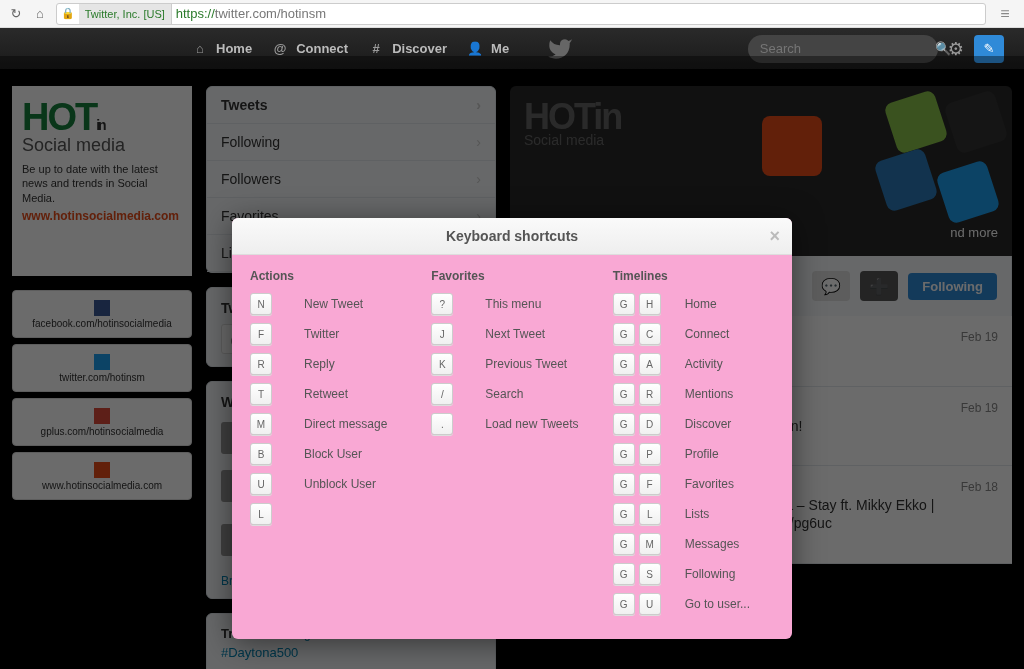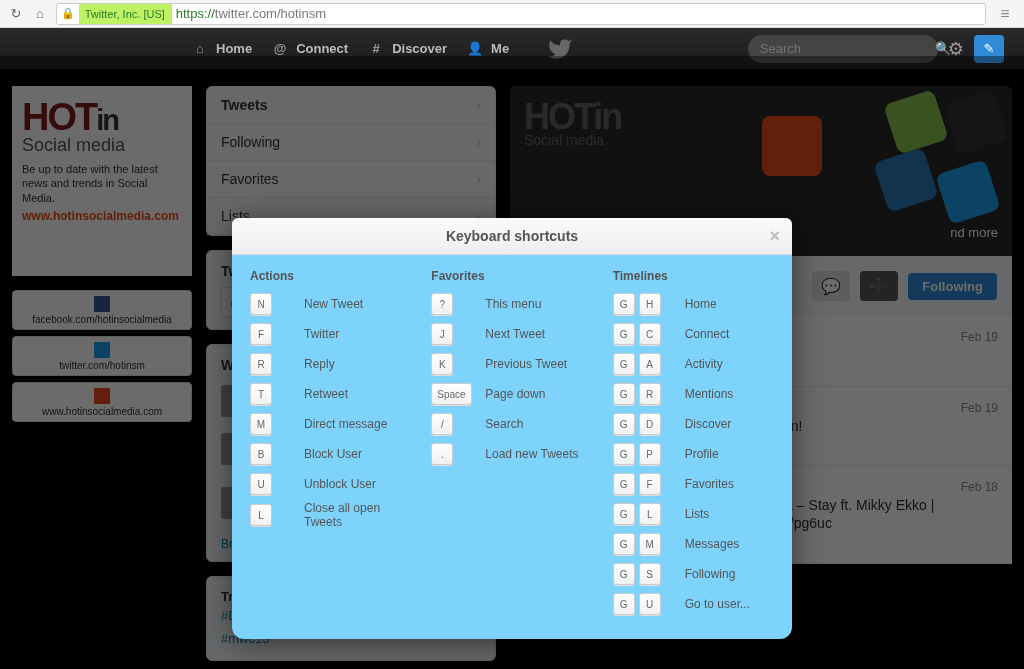--- a/index.html
+++ b/index.html
@@ -8,7 +8,7 @@
 .browser-ico{width:16px;height:16px;display:flex;align-items:center;justify-content:center;color:#666;cursor:pointer}
 .url-box{flex:1;display:flex;align-items:center;border:1px solid #ccc;border-radius:3px;height:22px;background:#fff;font-size:13px;overflow:hidden}
 .lock{color:#5b5;font-size:11px;padding:0 4px}
-.cert{background:#bef264;color:#2a7a2a;padding:0 6px;font-size:11px;height:20px;display:flex;align-items:center;border-right:1px solid #ccc}
+.cert{background:#e5e5e5;color:#2a7a2a;padding:0 6px;font-size:11px;height:20px;display:flex;align-items:center;border-right:1px solid #ccc}
 .url-txt{padding:0 4px;color:#777}
 .url-txt .https{color:#2a7a2a}
 .opt-ico{width:22px;height:22px;display:flex;align-items:center;justify-content:center;color:#888;font-size:16px}

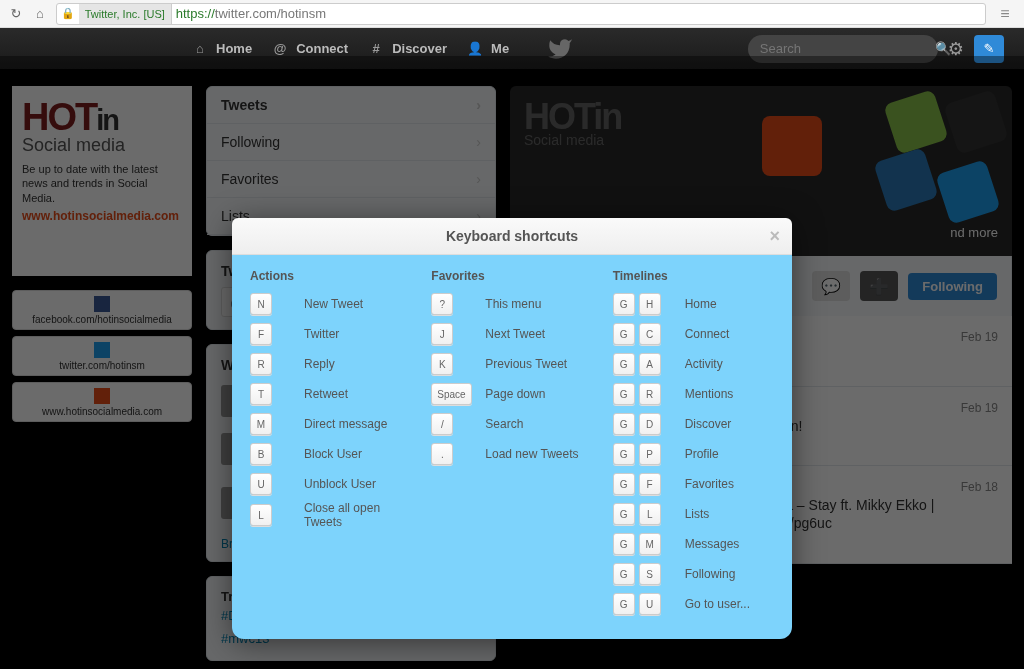--- a/index.html
+++ b/index.html
@@ -35,7 +35,7 @@
 .card{background:#f5f8fa;border:1px solid #e1e8ed;border-radius:6px}
 .promo{height:190px;background:#fff;display:flex;flex-direction:column;align-items:flex-start;padding:10px}
 .promo-logo{font-size:38px;font-weight:bold;letter-spacing:-2px}
-.promo-logo .h{color:#7f1d1d}
+.promo-logo .h{color:#15803d}
 .promo-sub{font-size:18px;color:#555;margin-top:-4px}
 .promo-t{font-size:11px;color:#333;margin-top:6px;line-height:1.3}
 .promo-lnk{color:#e94d1a;font-weight:bold;font-size:12px;margin-top:4px}

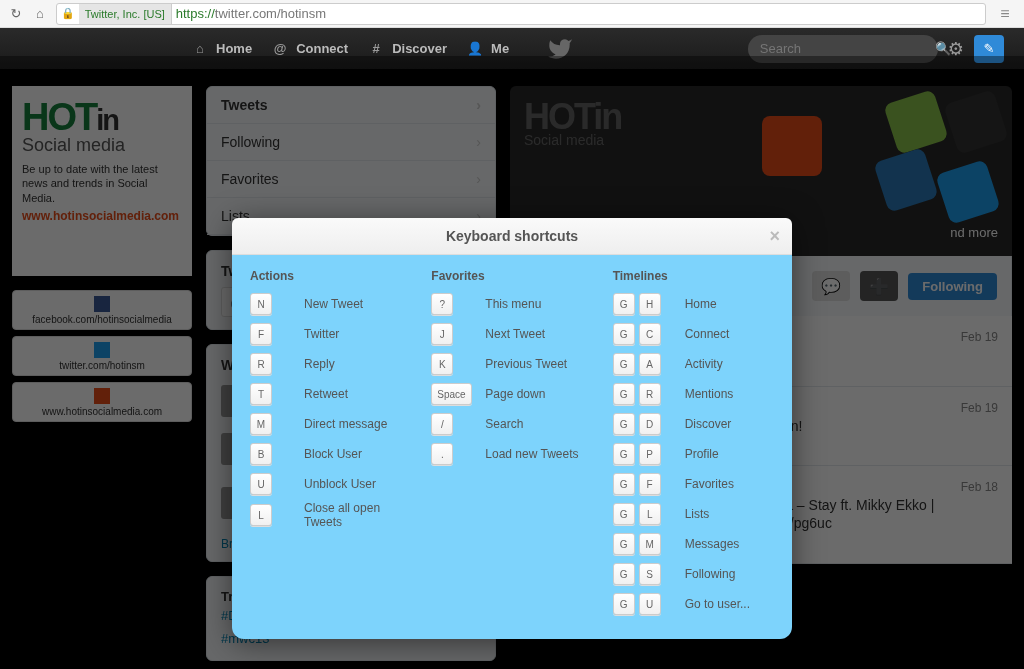--- a/index.html
+++ b/index.html
@@ -147,7 +147,7 @@
   <div class="content">
     <div class="col-sm">
       <div class="promo">
-        <div class="promo-logo"><span class="h">HOT</span><span style="color:#333;font-size:29px">in</span></div>
+        <div class="promo-logo"><span class="h">HOT</span><span style="color:#333;font-size:14px">in</span></div>
         <div class="promo-sub">Social media</div>
         <div class="promo-t">Be up to date with the latest news and trends in Social Media.</div>
         <div class="promo-lnk">www.hotinsocialmedia.com</div>

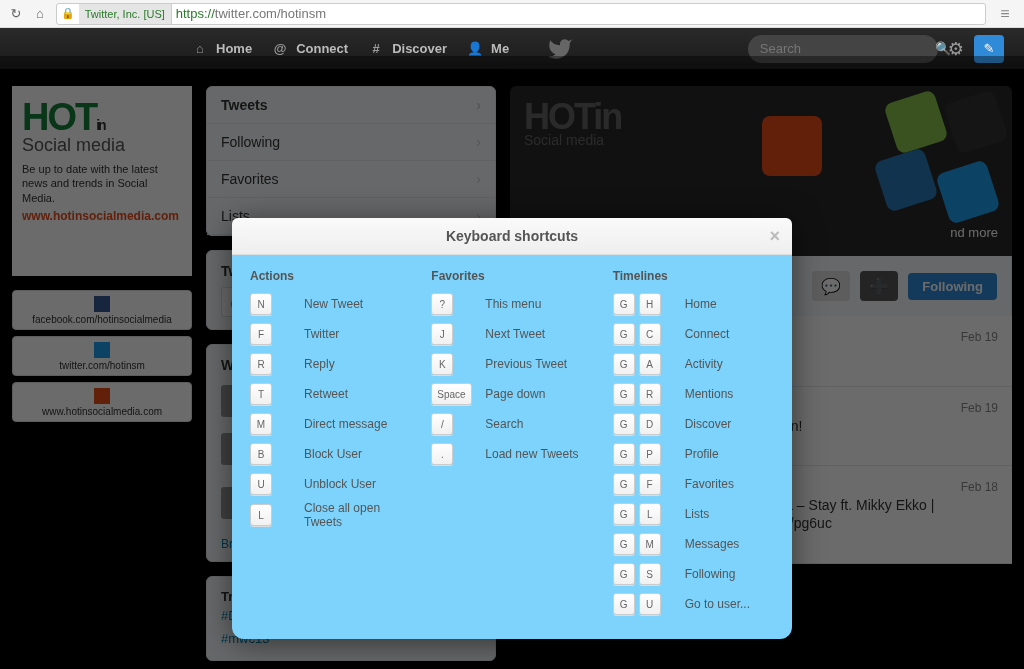--- a/index.html
+++ b/index.html
@@ -179,6 +179,10 @@
             <span class="chev">›</span>
           </div>
           <div class="row">
+            <span>Followers</span>
+            <span class="chev">›</span>
+          </div>
+          <div class="row">
             <span>Favorites</span>
             <span class="chev">›</span>
           </div>

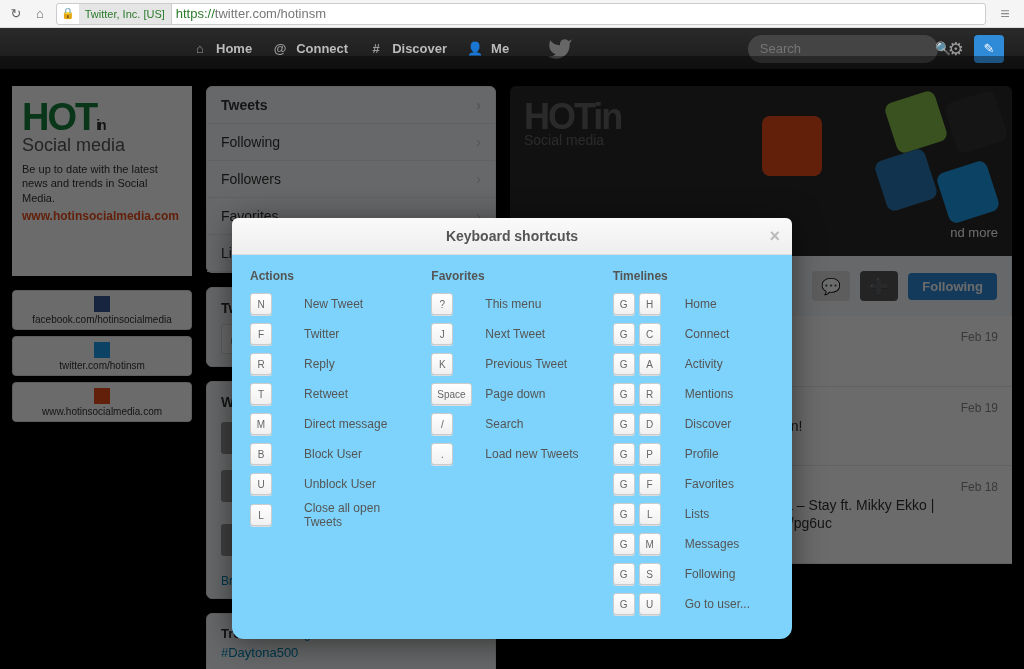--- a/index.html
+++ b/index.html
@@ -83,7 +83,7 @@
 .tw-actions{color:#888;font-size:12px;margin-top:4px;display:flex;gap:2px;align-items:center}
 
 
-.modal{position:absolute;top:190px;left:50%;transform:translateX(-50%);width:560px;background:#7dd3fc;border-radius:12px;box-shadow:0 4px 30px rgba(0,0,0,0.5);z-index:100}
+.modal{position:absolute;top:190px;left:50%;transform:translateX(-50%);width:560px;background:#f9a8d4;border-radius:6px;box-shadow:0 4px 30px rgba(0,0,0,0.5);z-index:100}
 .modal-h{background:linear-gradient(#fafafa,#eee);border-bottom:1px solid #ddd;border-radius:6px 6px 0 0;padding:10px;text-align:center;font-weight:bold;color:#555;font-size:14px;position:relative}
 .modal-x{position:absolute;right:12px;top:8px;color:#bbb;font-size:18px;cursor:pointer}
 .modal-b{display:flex;padding:14px 18px 18px;gap:20px}

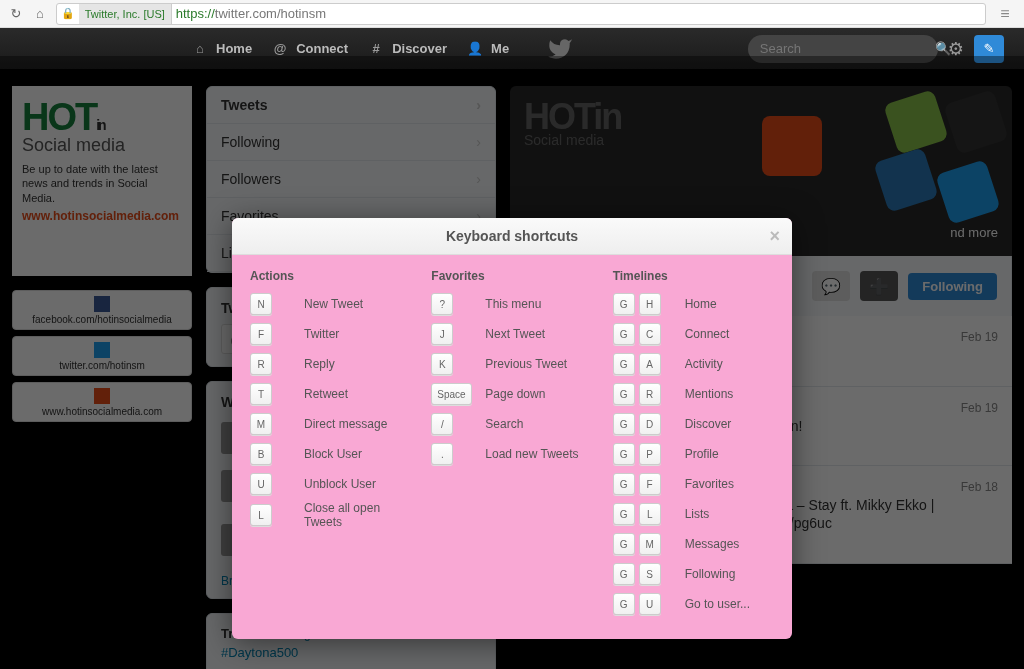--- a/index.html
+++ b/index.html
@@ -40,7 +40,7 @@
 .promo-t{font-size:11px;color:#333;margin-top:6px;line-height:1.3}
 .promo-lnk{color:#e94d1a;font-weight:bold;font-size:12px;margin-top:4px}
 .soc-list{display:flex;flex-direction:column;gap:6px;margin-top:14px}
-.soc{height:40px;border:1px solid #ddd;border-radius:4px;background:#fff;display:flex;flex-direction:column;align-items:center;justify-content:center;font-size:10px;color:#333}
+.soc{height:48px;border:1px solid #ddd;border-radius:4px;background:#fff;display:flex;flex-direction:column;align-items:center;justify-content:center;font-size:10px;color:#333}
 .soc-i{width:16px;height:16px;margin-bottom:2px}
 
 .menu-list .row{display:flex;align-items:center;justify-content:space-between;padding:10px 14px;border-bottom:1px solid #e1e8ed;cursor:pointer;color:#333;font-size:14px}

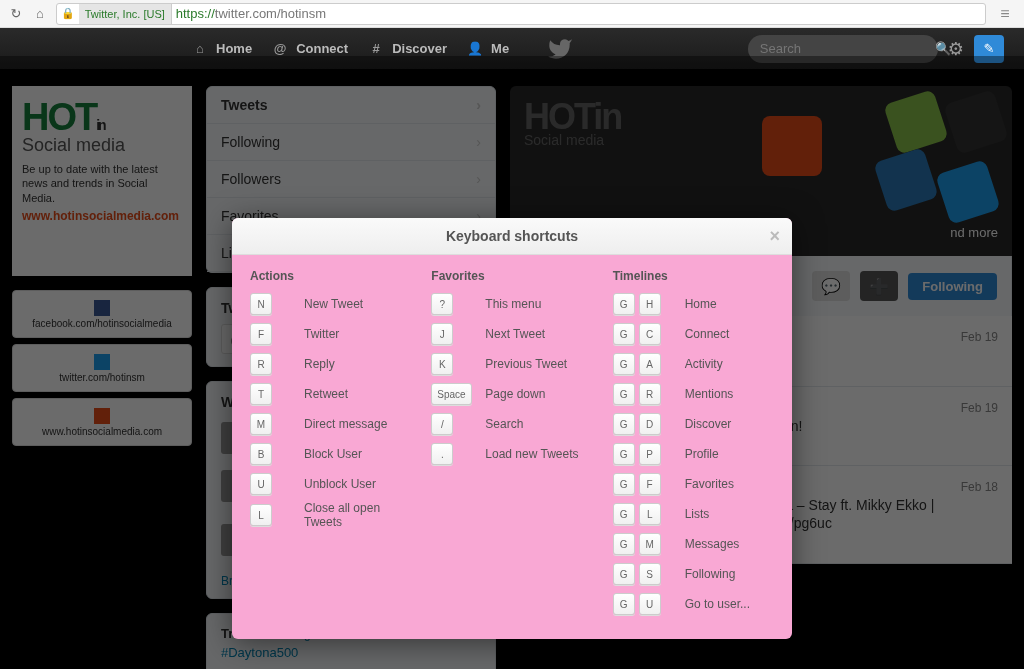--- a/index.html
+++ b/index.html
@@ -368,12 +368,6 @@
           </div>
           <div class="kb-row">
             <div class="kb-keys">
-              <span class="key">Space</span>
-            </div>
-            <span class="kb-lbl">Page down</span>
-          </div>
-          <div class="kb-row">
-            <div class="kb-keys">
               <span class="key">/</span>
             </div>
             <span class="kb-lbl">Search</span>

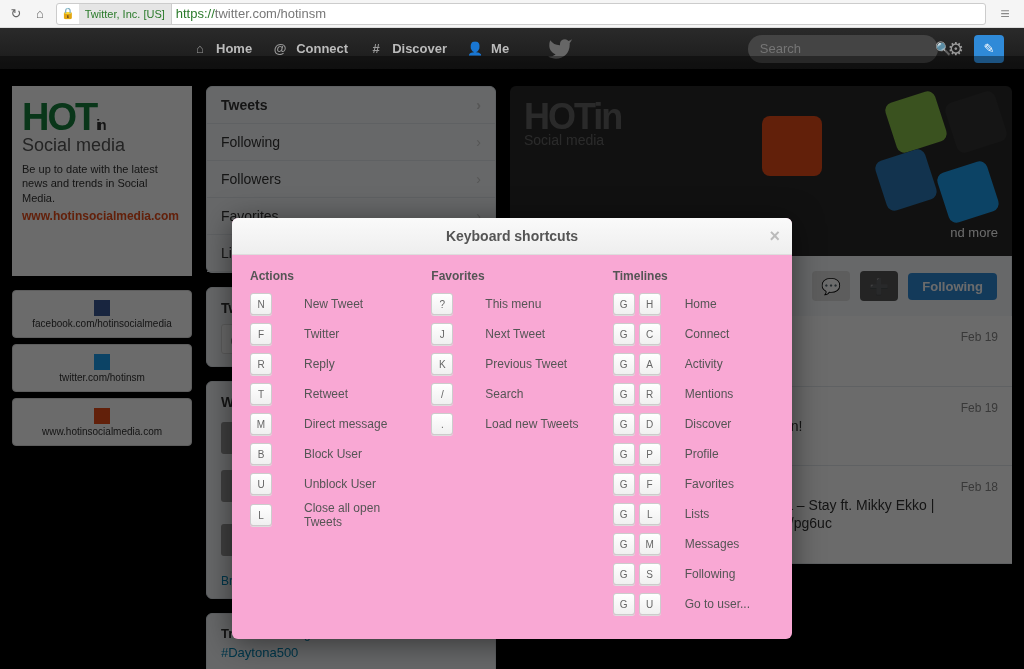--- a/index.html
+++ b/index.html
@@ -162,6 +162,10 @@
             <span>twitter.com/hotinsm</span>
           </div>
         <div class="soc">
+            <div class="soc-i" style="background:#dd4b39"></div>
+            <span>gplus.com/hotinsocialmedia</span>
+          </div>
+        <div class="soc">
             <div class="soc-i" style="background:#e94d1a"></div>
             <span>www.hotinsocialmedia.com</span>
           </div>

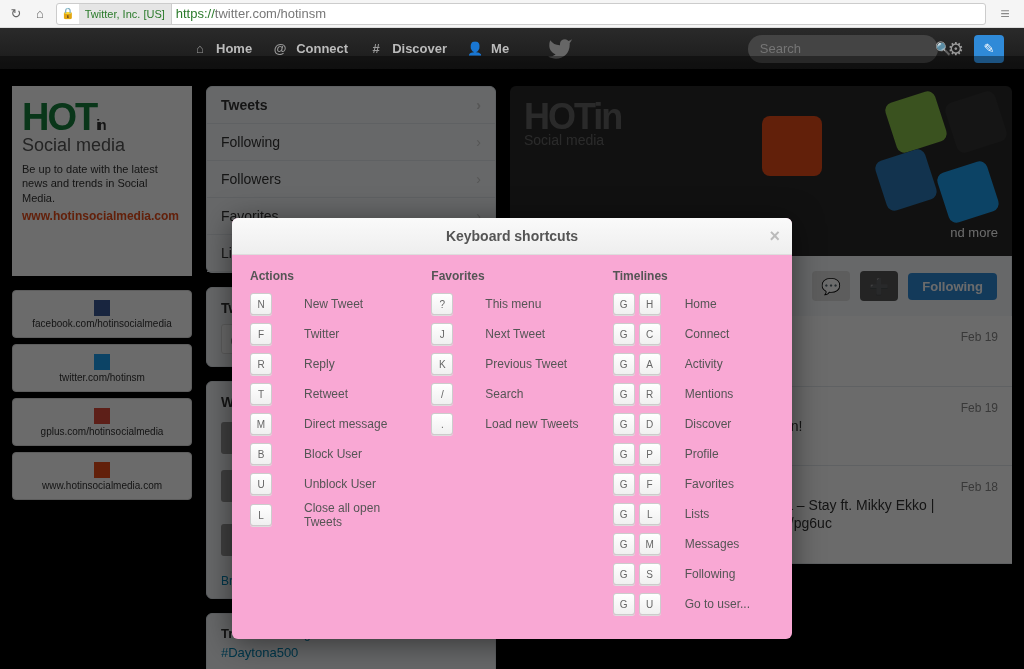--- a/index.html
+++ b/index.html
@@ -347,7 +347,6 @@
             <div class="kb-keys">
               <span class="key">L</span>
             </div>
-            <span class="kb-lbl">Close all open Tweets</span>
           </div>
         </div>
         <div class="col">

